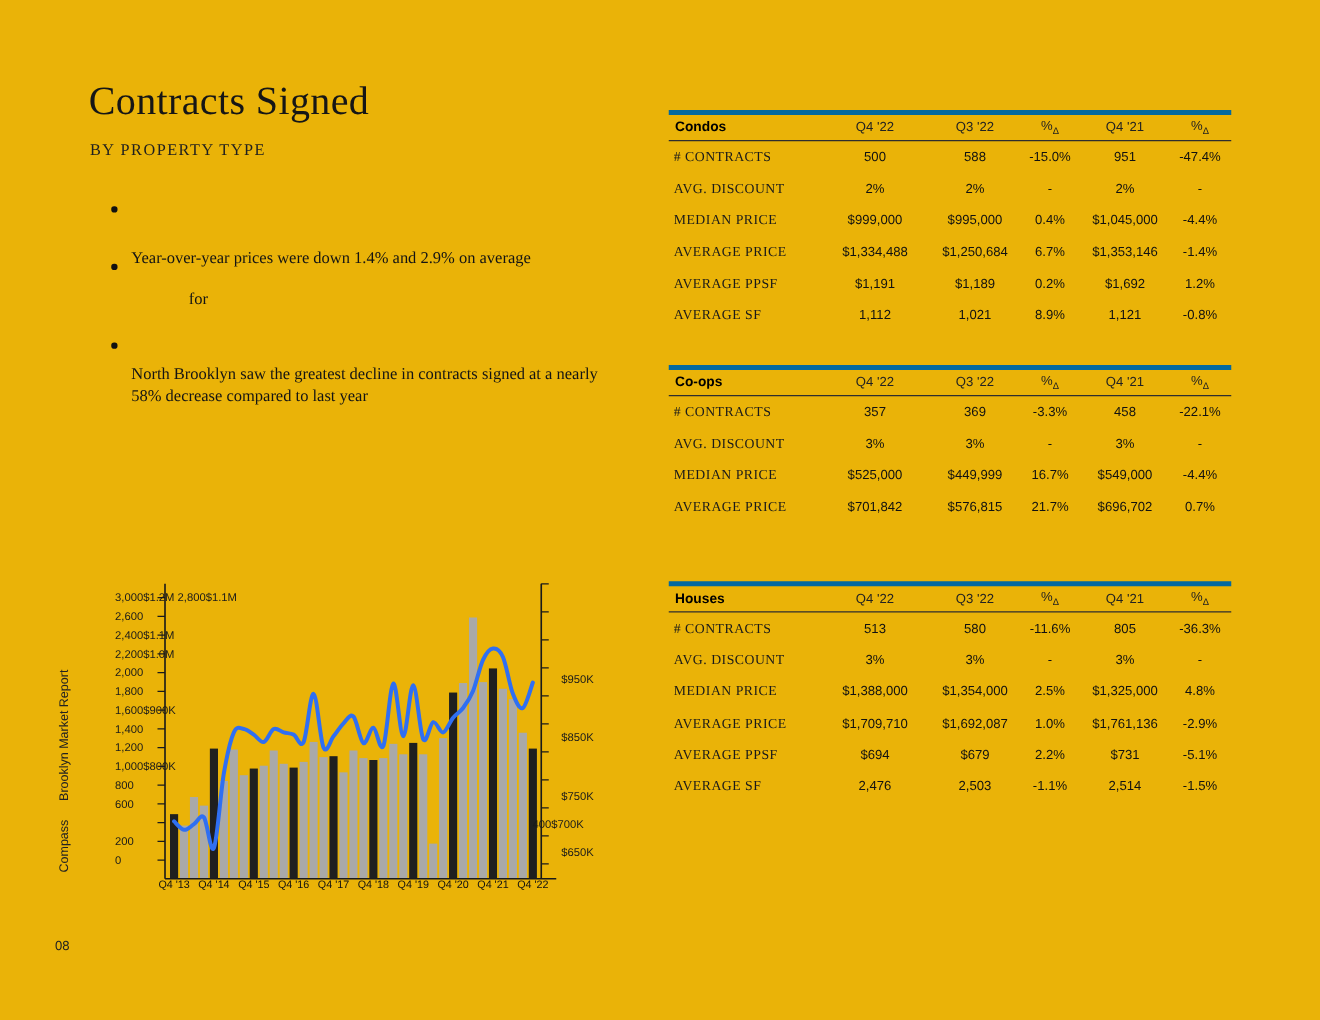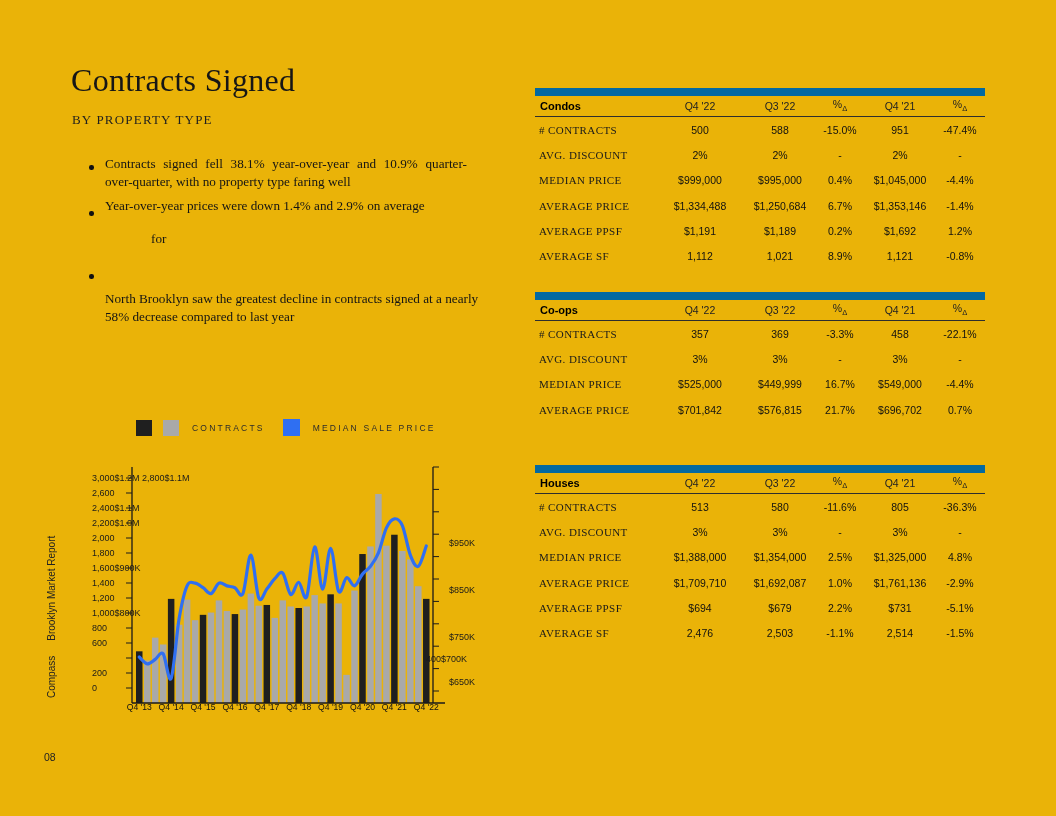--- a/index.html
+++ b/index.html
@@ -43,7 +43,7 @@
   .dtable{position:absolute;left:535px;width:450px;}
   .t0{top:88px;} .t1{top:292px;} .t2{top:465px;}
   .thead{display:grid;grid-template-columns:120px 90px 70px 50px 70px 50px;align-items:center;
-         height:20px;border-top:8px solid #0369a1;border-bottom:1.5px solid #2e2e2e;}
+         height:20px;border-top:4px solid #0369a1;border-bottom:1.5px solid #2e2e2e;}
   .tname{font-weight:bold;font-size:11px;color:#000;padding-left:5px;}
   .thcell{text-align:center;font-size:10.5px;color:#222;}
   .trow{display:grid;grid-template-columns:120px 90px 70px 50px 70px 50px;align-items:center;height:25.3px;}

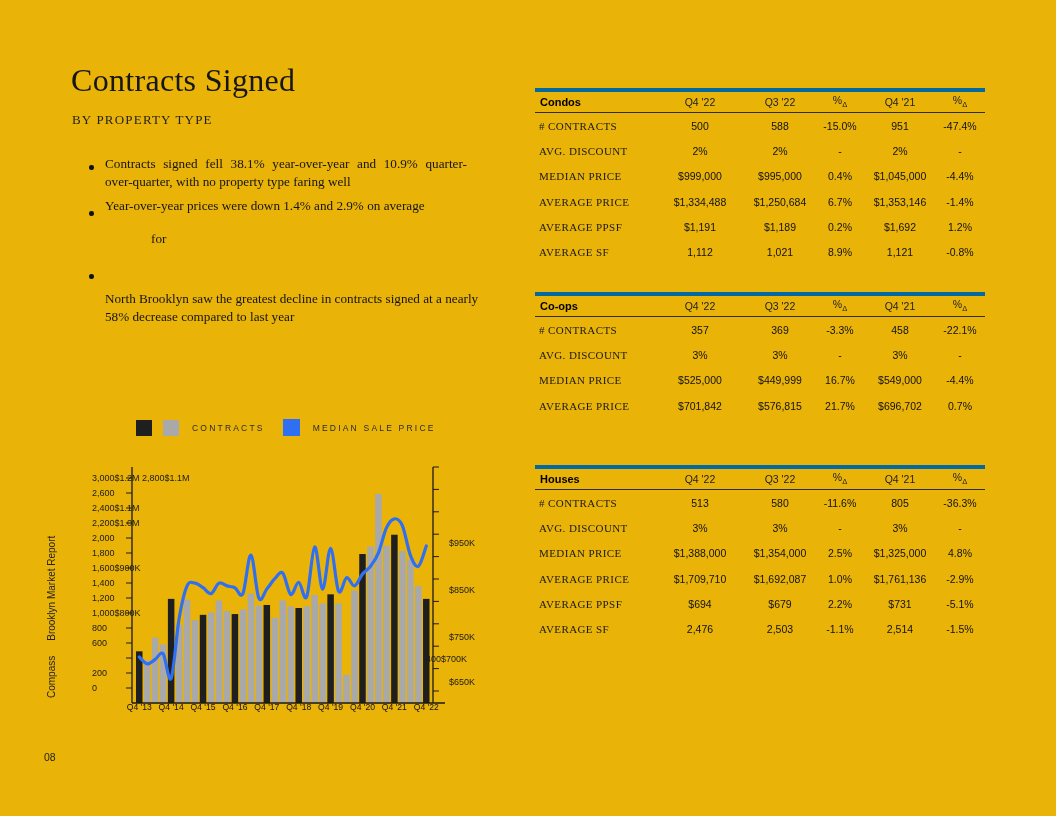--- a/index.html
+++ b/index.html
@@ -62,7 +62,6 @@
   <span class="dot d1"></span>
   <span class="dot d2"></span>
   <span class="dot d3"></span>
-  <div class="para p1">Contracts signed fell 38.1% year-over-year and 10.9% quarter- over-quarter, with no property type faring well</div>
   <div class="para p2">Year-over-year prices were down 1.4% and 2.9% on average</div>
   <div class="para p3">for</div>
   <div class="para p5">North Brooklyn saw the greatest decline in contracts signed at a nearly 58% decrease compared to last year</div>

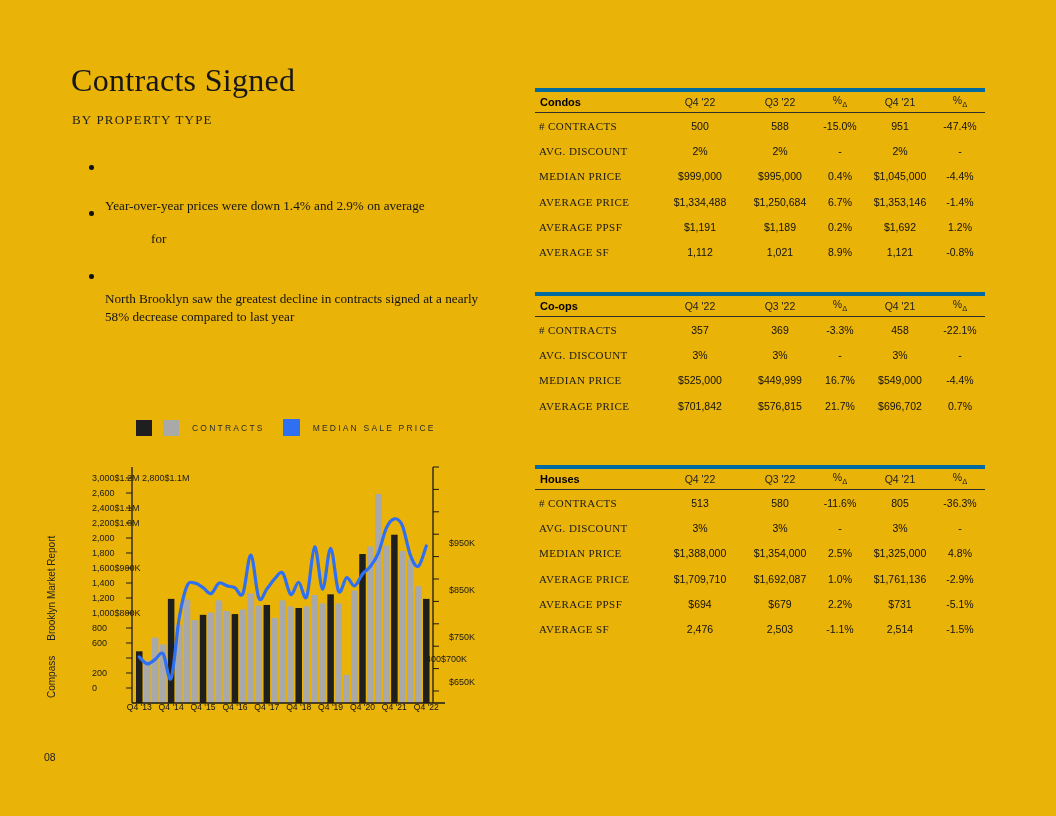--- a/index.html
+++ b/index.html
@@ -66,13 +66,6 @@
   <div class="para p3">for</div>
   <div class="para p5">North Brooklyn saw the greatest decline in contracts signed at a nearly 58% decrease compared to last year</div>
 
-  <div class="legend">
-    <span class="sw sw-black" style="background: rgb(31, 31, 31);"></span>
-    <span class="sw sw-gray" style="background: rgb(169, 169, 169);"></span>
-    <span class="leg-label first">CONTRACTS</span>
-    <span class="sw sw-blue" style="background: rgb(47, 111, 242);"></span>
-    <span class="leg-label">MEDIAN SALE PRICE</span>
-  </div>
 
   <svg id="chart" width="470" height="285">
       <rect x="76" y="199.32" width="6.5" height="51.68000000000001" fill="#1f1f1f"></rect>

